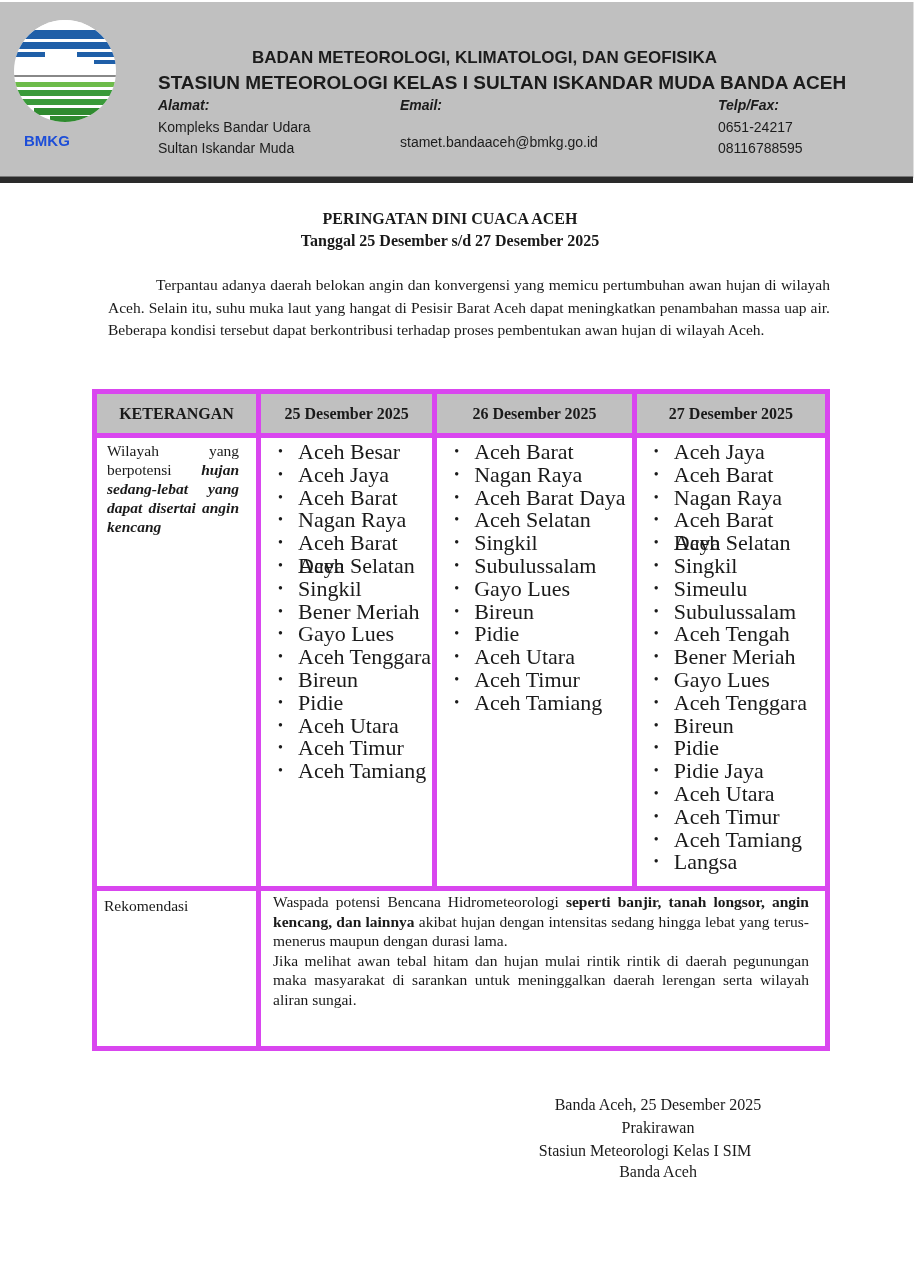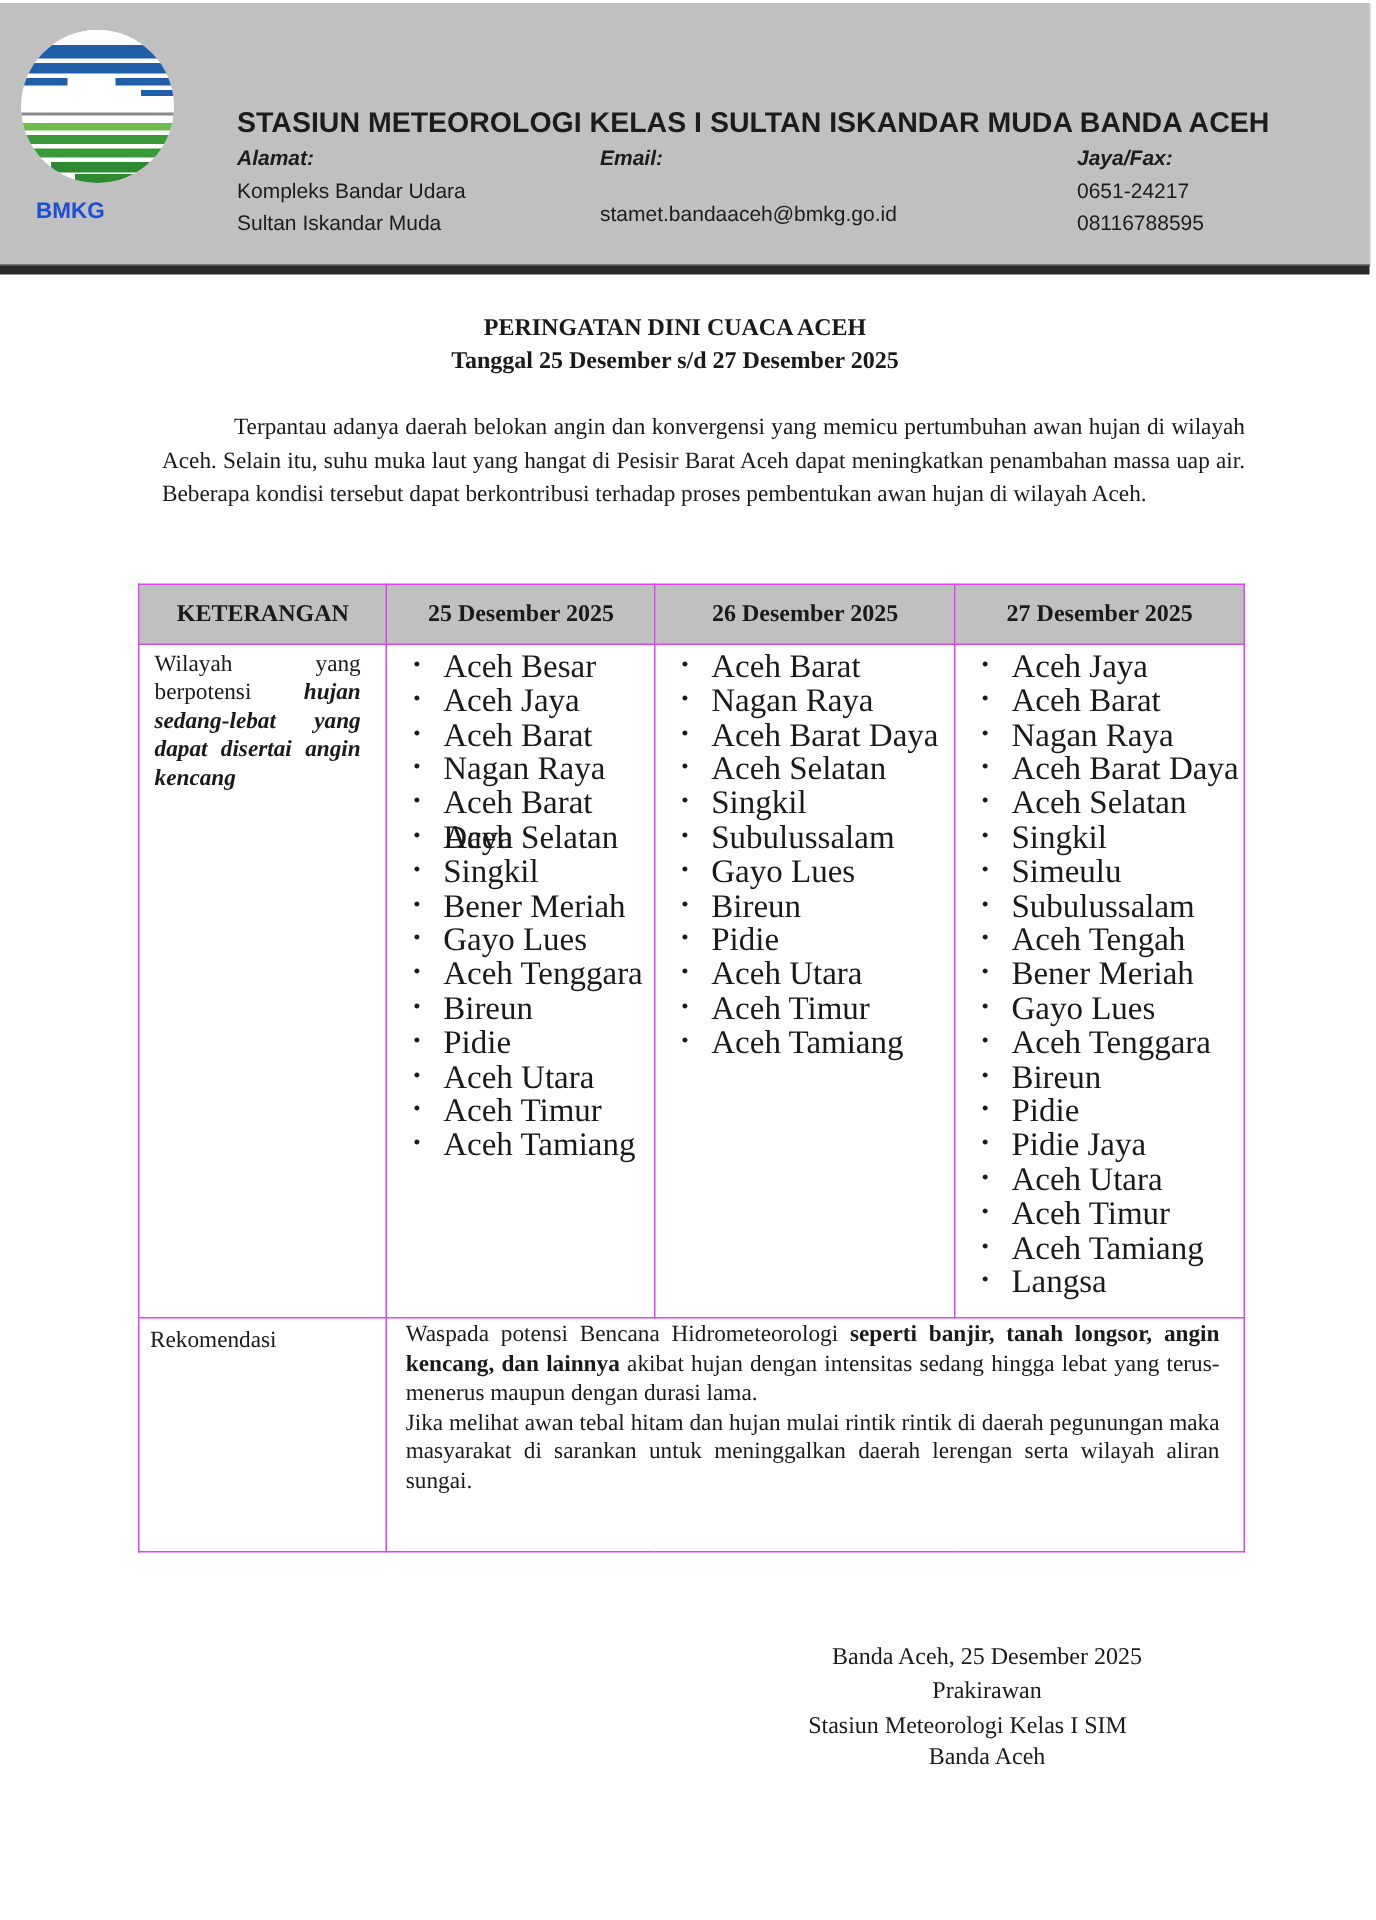--- a/index.html
+++ b/index.html
@@ -51,6 +51,7 @@
   </div>
   <div class="logo-text">BMKG</div>
 
+  <div class="lh-title1">BADAN METEOROLOGI, KLIMATOLOGI, DAN GEOFISIKA</div>
   <div class="lh-title2">STASIUN METEOROLOGI KELAS I SULTAN ISKANDAR MUDA BANDA ACEH</div>
 
   <div class="lh-label" style="left:158px;top:95px;">Alamat:</div>

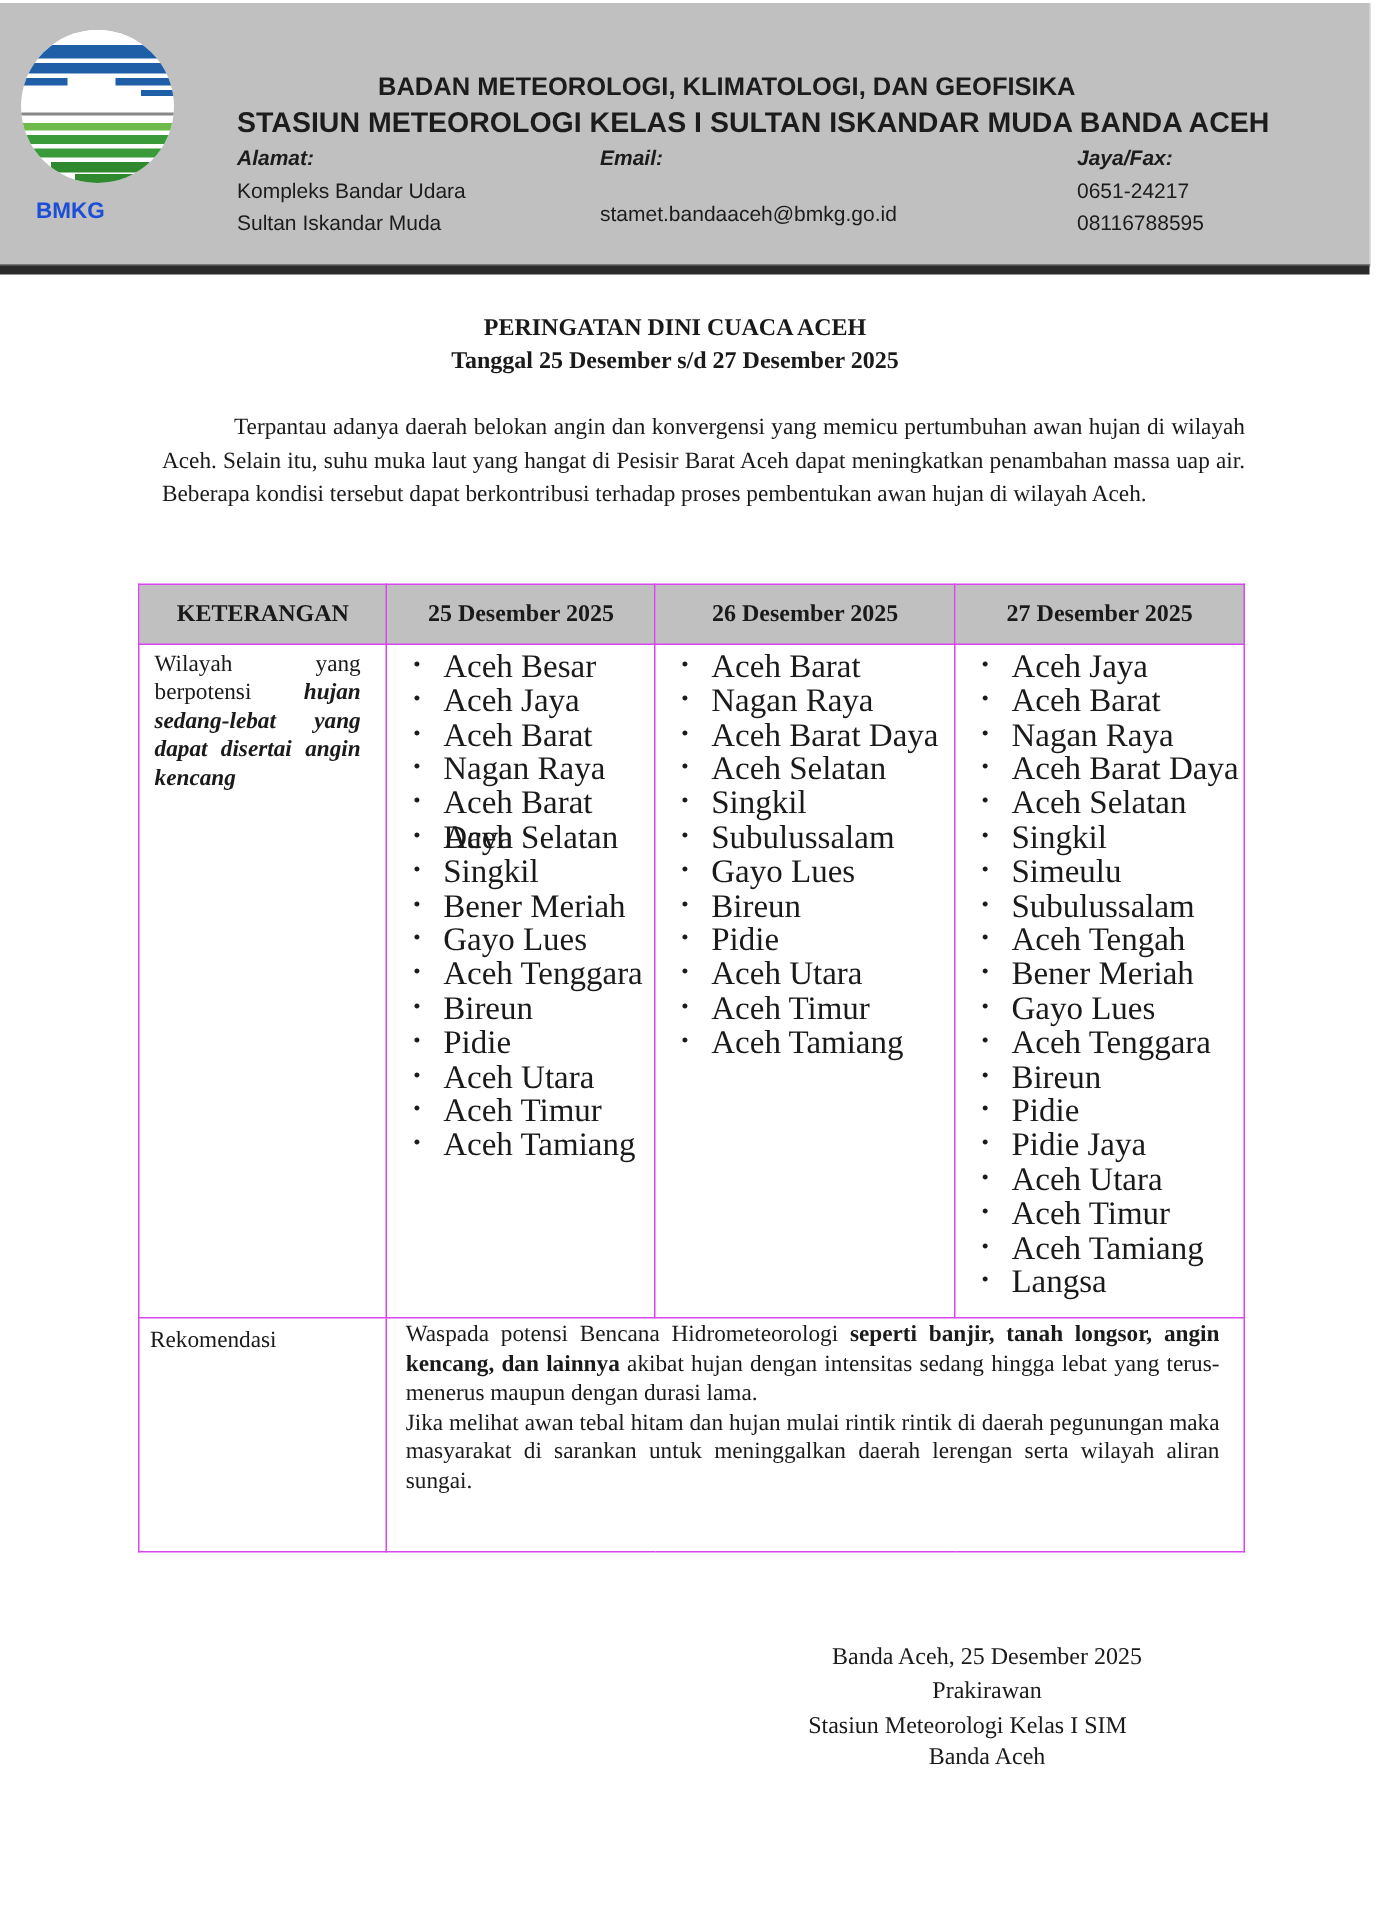--- a/index.html
+++ b/index.html
@@ -61,7 +61,7 @@
   <div class="lh-label" style="left:400px;top:95px;">Email:</div>
   <div class="lh-val" style="left:400px;top:132px;">stamet.bandaaceh@bmkg.go.id</div>
 
-  <div class="lh-label" style="left:718px;top:95px;">Jaya/Fax:</div>
+  <div class="lh-label" style="left:718px;top:95px;">Telp/Fax:</div>
   <div class="lh-val" style="left:718px;top:117px;">0651-24217</div>
   <div class="lh-val" style="left:718px;top:138px;">08116788595</div>
 </div>

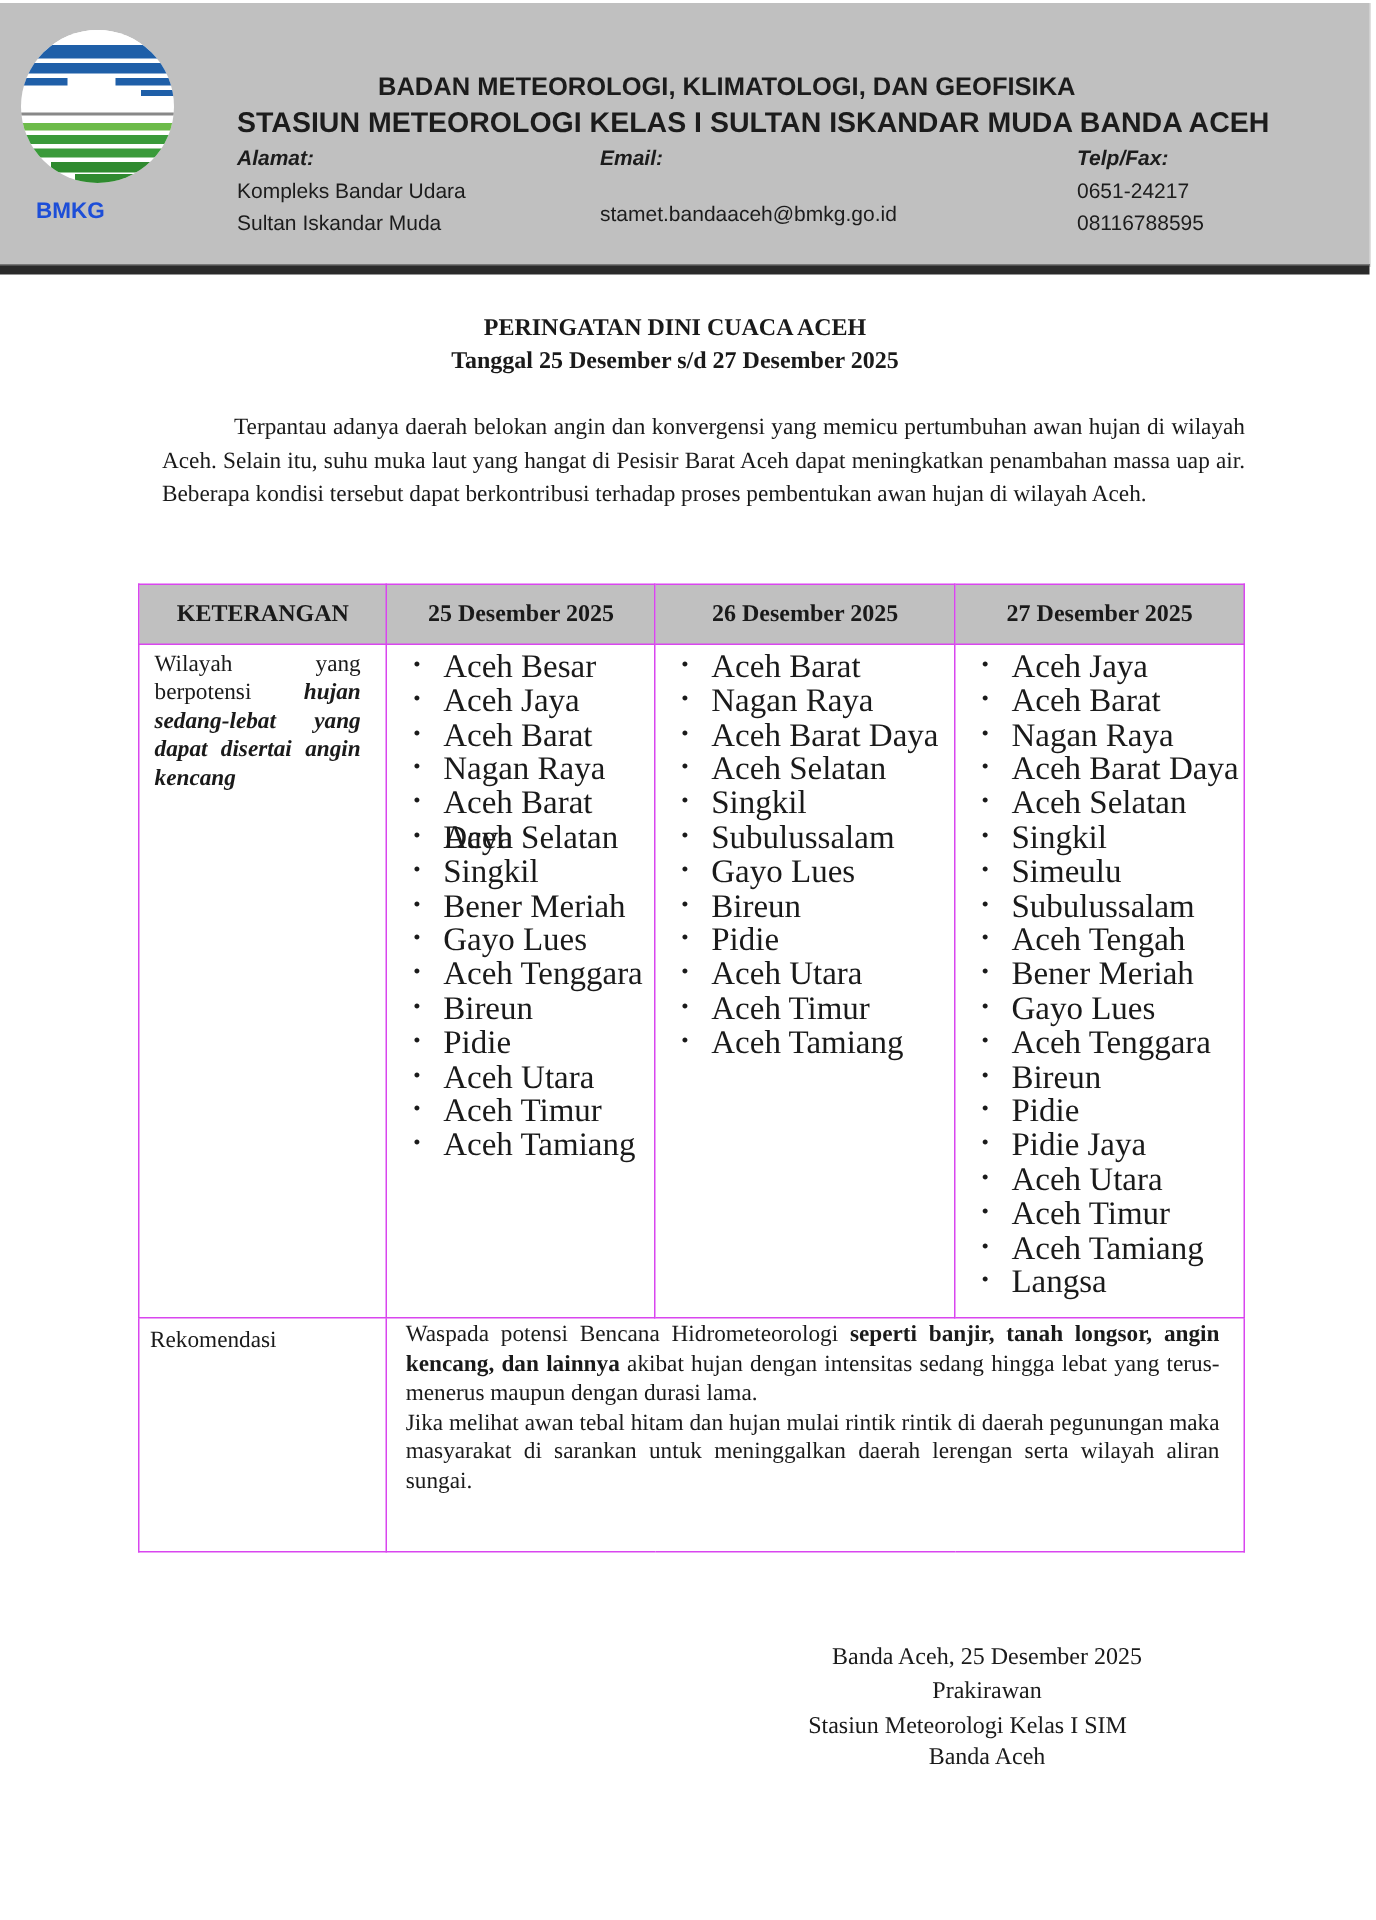--- a/index.html
+++ b/index.html
@@ -16,7 +16,7 @@
   .doc-title { position:absolute; left:0; width:900px; text-align:center; font-weight:bold; font-size:16px; }
   .intro { position:absolute; left:108px; top:274px; width:722px; font-size:15.5px; line-height:22.5px; text-align:justify; text-indent:48px; }
   table.warn { position:absolute; left:92px; top:389px; border-collapse:collapse; width:738px; font-size:16px; }
-  table.warn th, table.warn td { border:1px solid #d946ef; vertical-align:top; }
+  table.warn th, table.warn td { border:5px solid #d946ef; vertical-align:top; }
   table.warn th { background:#c0c0c0; height:37px; font-weight:bold; font-size:16px; text-align:center; vertical-align:middle; }
   .col1 { width:166px; } .col2 { width:180px; } .col3 { width:200px; } .col4 { width:192px; }
   .desc { padding:2px 16px 0 9px; text-align:justify; line-height:19px; font-size:15.5px; }

